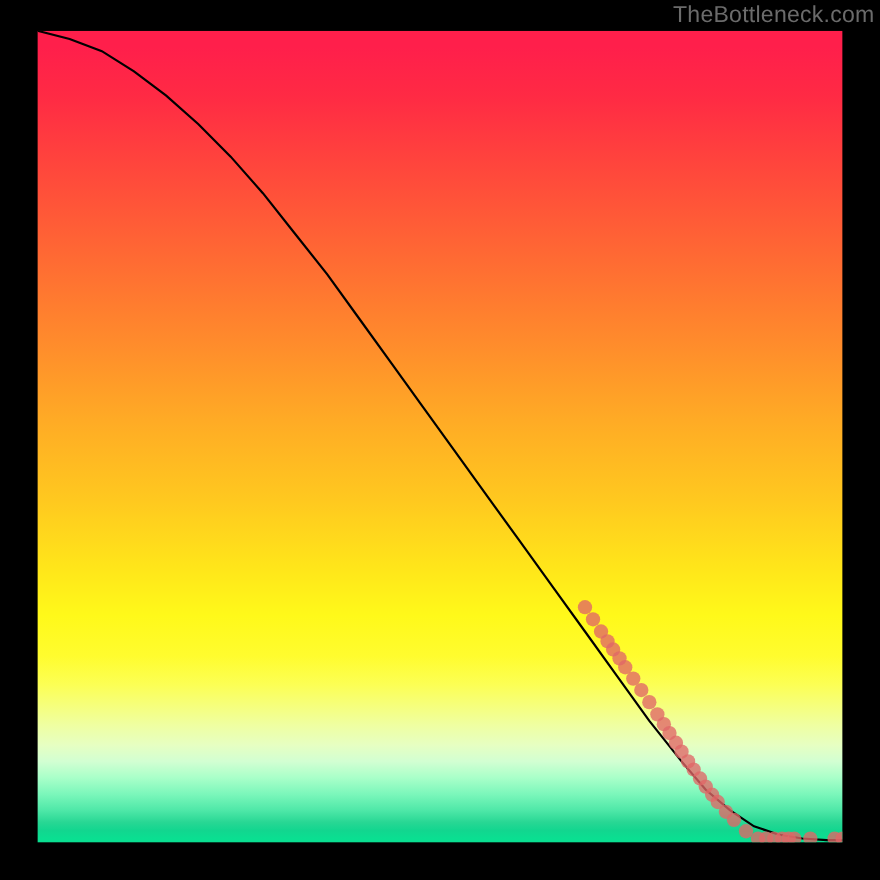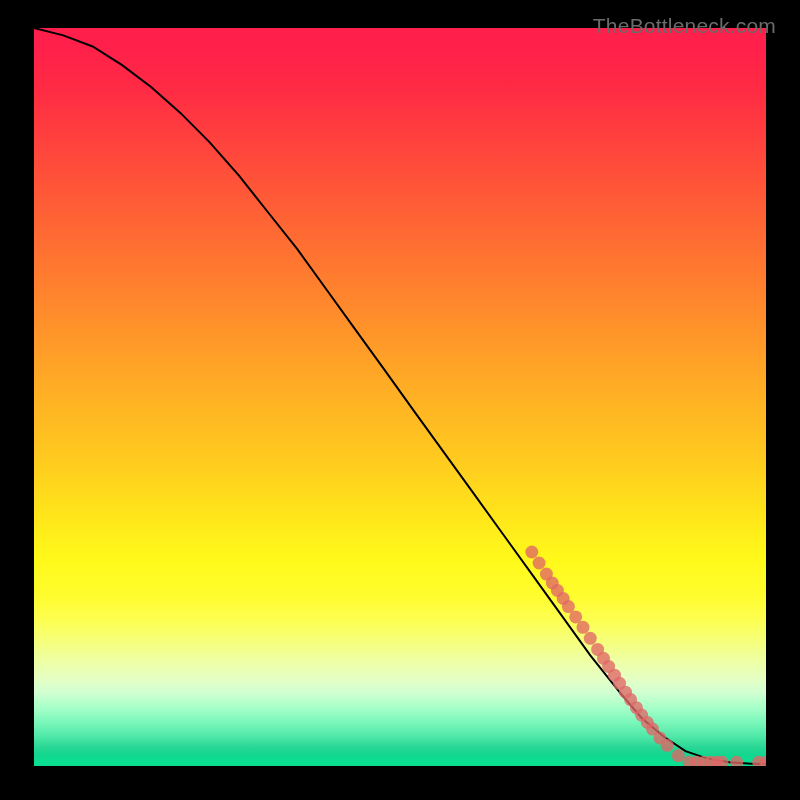--- a/index.html
+++ b/index.html
@@ -20,13 +20,12 @@
   .watermark {
     position: absolute;
     top: 2px;
-    right: 24px;
+    right: 5px;
     color: #6b6b6b;
     font-size: 21px;
     font-weight: 400;
     letter-spacing: 0.2px;
     z-index: 20;
-    margin-top: 12px;
   }
   
   .plot {

